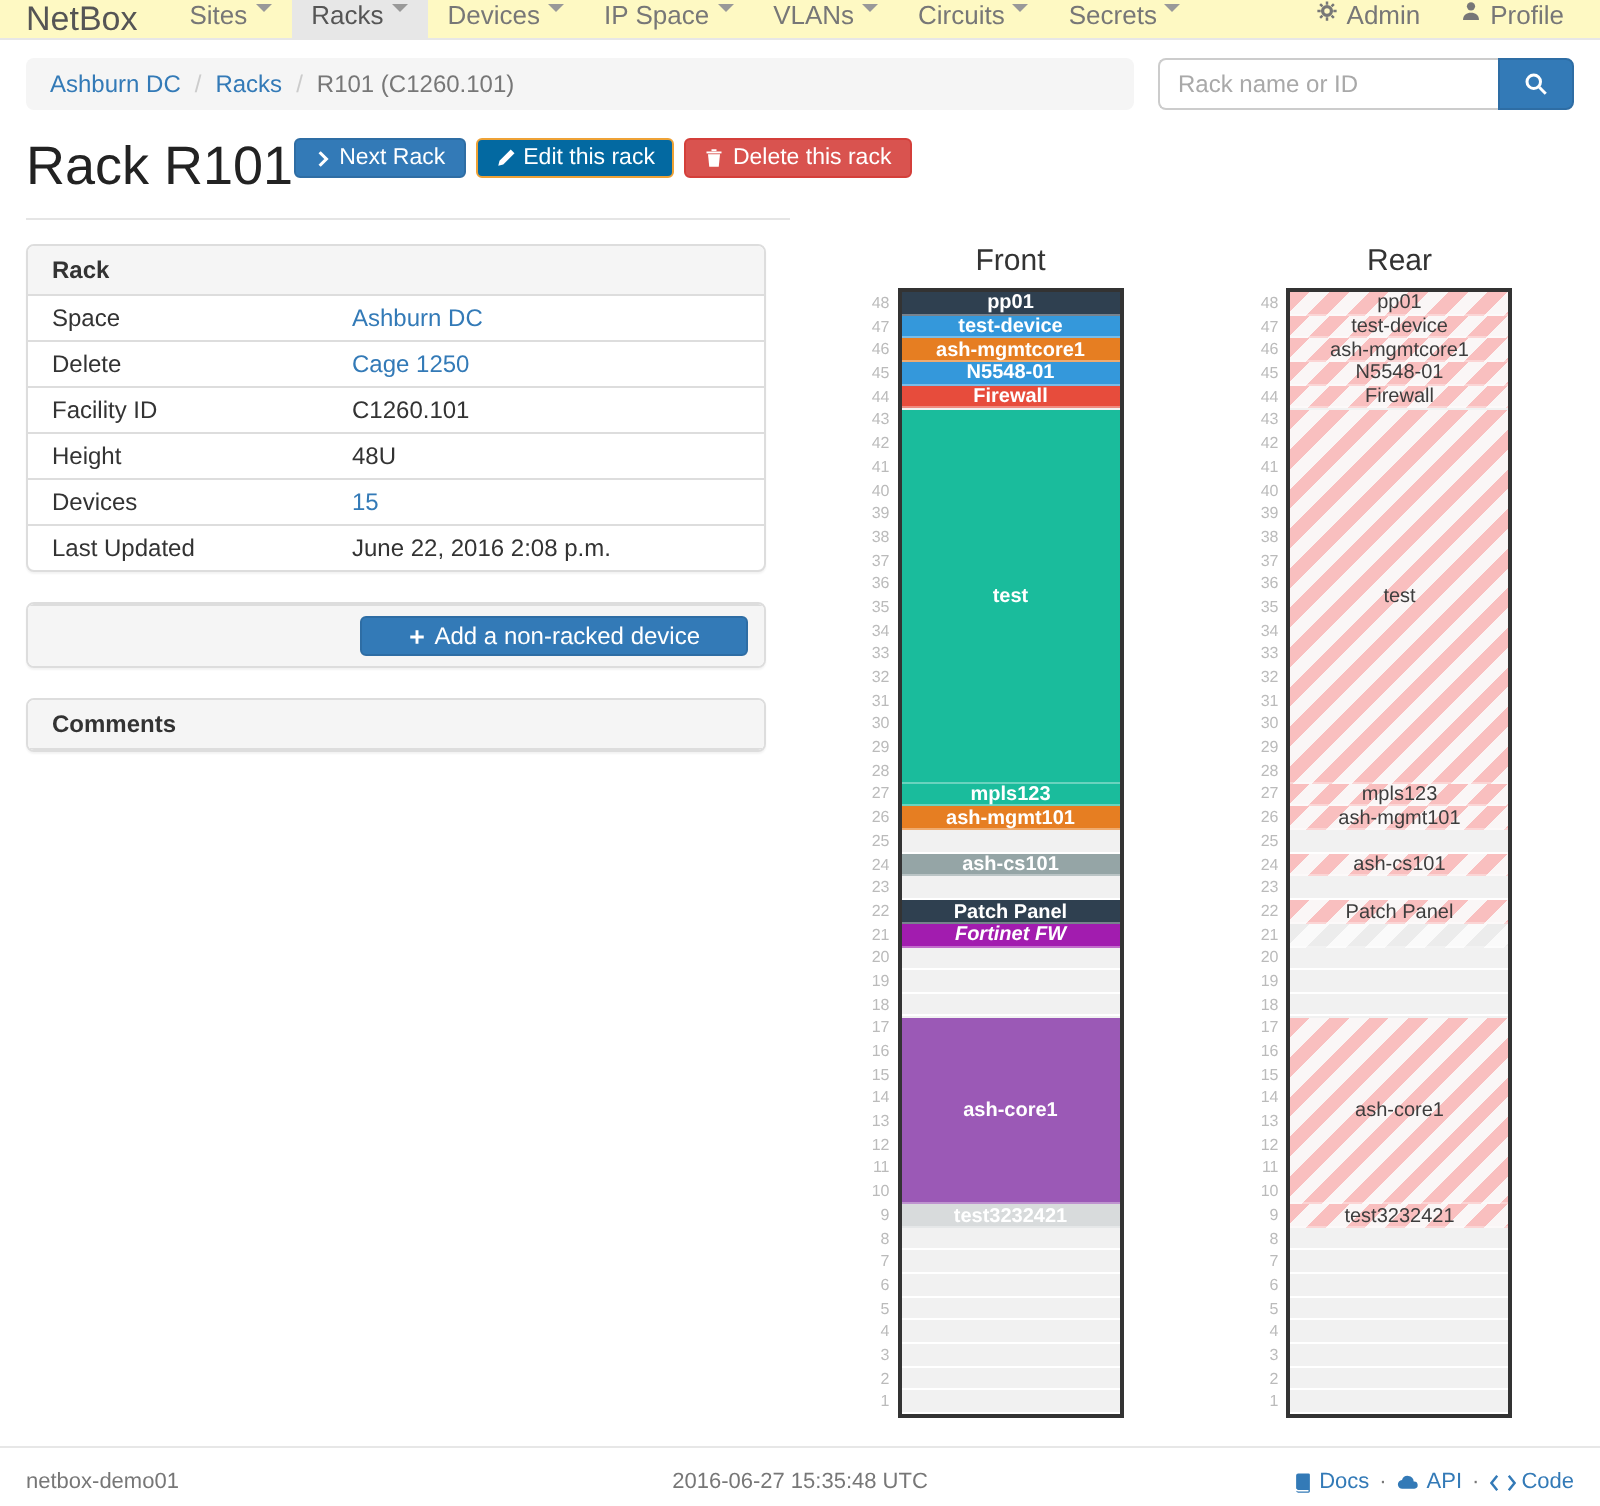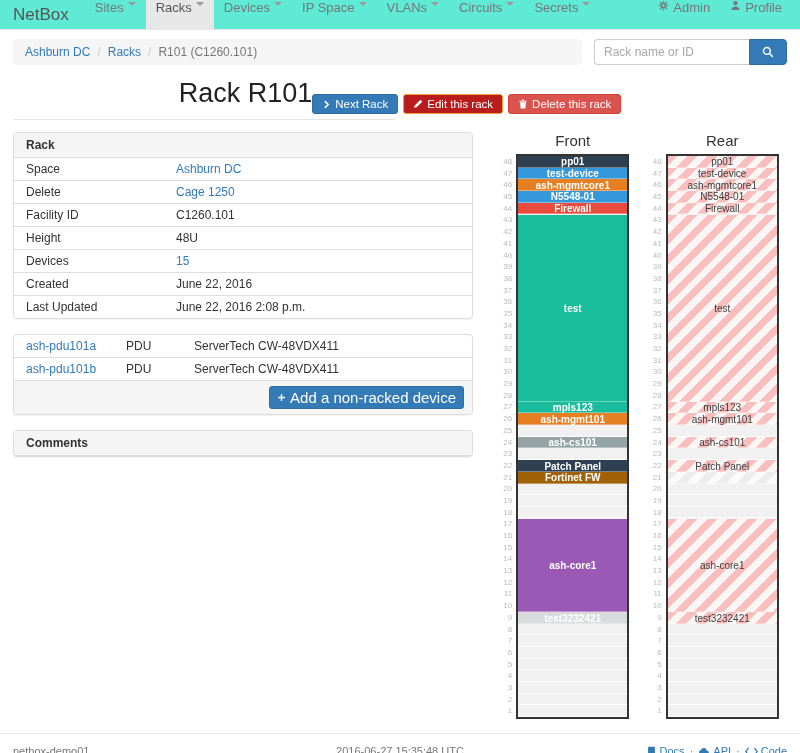--- a/index.html
+++ b/index.html
@@ -7,7 +7,7 @@
   a{text-decoration:none}
 
   
-  .navbar{height:30px;display:flex;align-items:stretch;background:#5eead4;border-bottom:1px solid #e7e7e7;font-size:13px}
+  .navbar{height:20px;display:flex;align-items:stretch;background:#fef9c3;border-bottom:1px solid #e7e7e7;font-size:13px}
   .brand{display:flex;align-items:center;padding:0 16px 0 13px;font-size:17px;color:#555}
   .nav-left,.nav-right{display:flex;align-items:stretch}
   .nav-right{margin-left:auto;padding-right:8px}

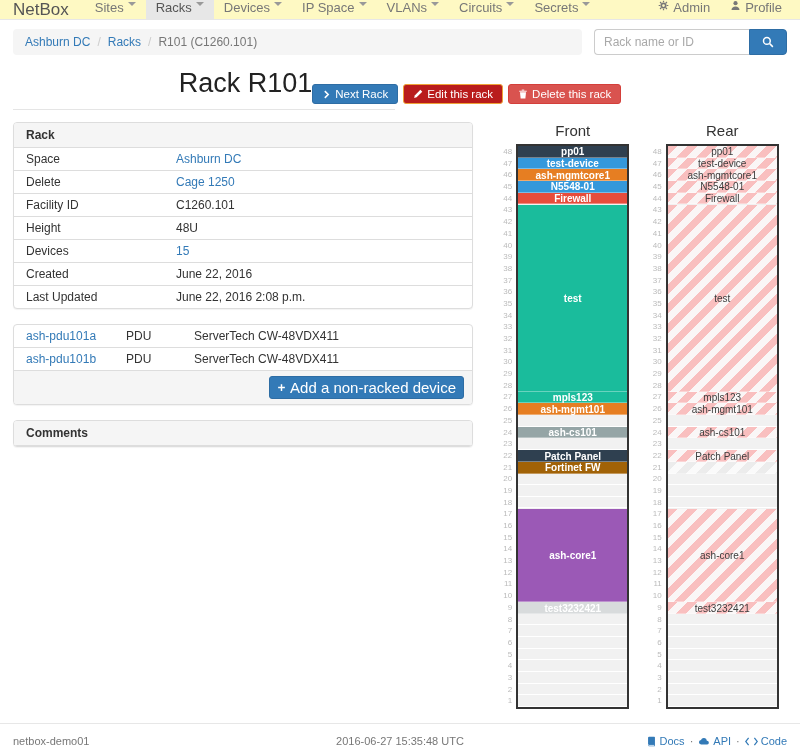--- a/index.html
+++ b/index.html
@@ -21,7 +21,7 @@
   .breadcrumb{flex:1;background:#f5f5f5;border-radius:4px;padding:6px 12px;font-size:12px;color:#777;display:flex;gap:7px;align-items:center;height:26px}
   .breadcrumb a{color:#337ab7}
   .breadcrumb .sep{color:#ccc}
-  .search-group{display:flex;width:193px;flex:none}
+  .search-group{display:flex;width:208px;flex:none}
   .search-group input{flex:1;min-width:0;height:26px;border:1px solid #ccc;border-right:none;border-radius:4px 0 0 4px;padding:0 9px;font-size:12px;color:#555;outline:none;font-family:inherit}
   .search-group input::placeholder{color:#a9a9a9}
   .search-btn{width:38px;height:26px;background:#337ab7;border:1px solid #2e6da4;border-radius:0 4px 4px 0;color:#fff;display:flex;align-items:center;justify-content:center;cursor:pointer}

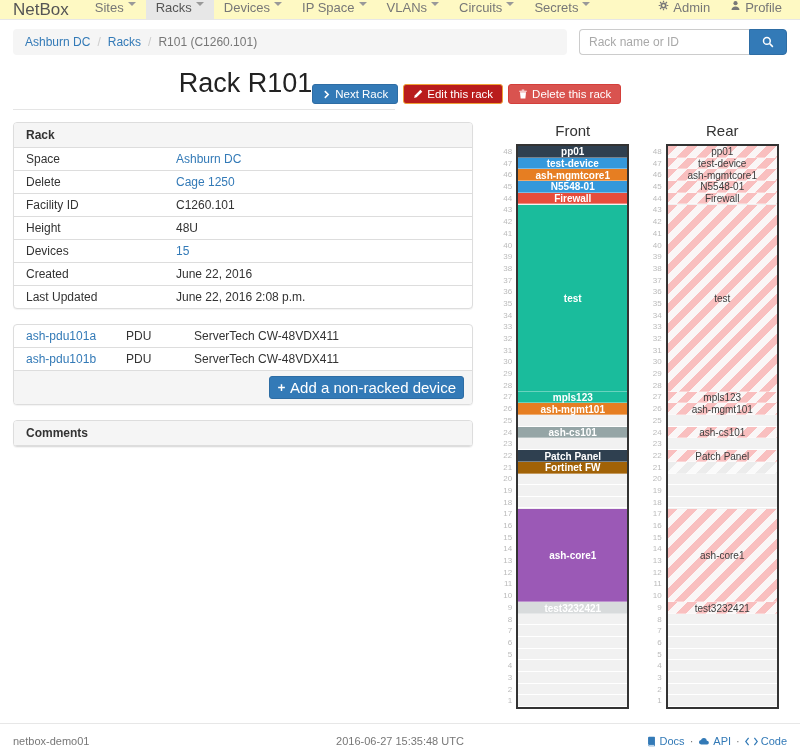--- a/index.html
+++ b/index.html
@@ -28,7 +28,7 @@
 
   
   .page{padding:0 13px}
-  .title-row{display:flex;align-items:flex-start;justify-content:center}
+  .title-row{display:flex;align-items:flex-start;justify-content:flex-start}
   h1{font-size:27px;font-weight:500;color:#222;margin:7px 0 10px}
   .actions{display:flex;gap:5px;margin-top:23px}
   .btn{display:inline-flex;align-items:center;gap:4px;font-size:11.5px;padding:3px 9px;border-radius:3px;color:#fff;border:1px solid transparent;cursor:pointer;font-family:inherit}

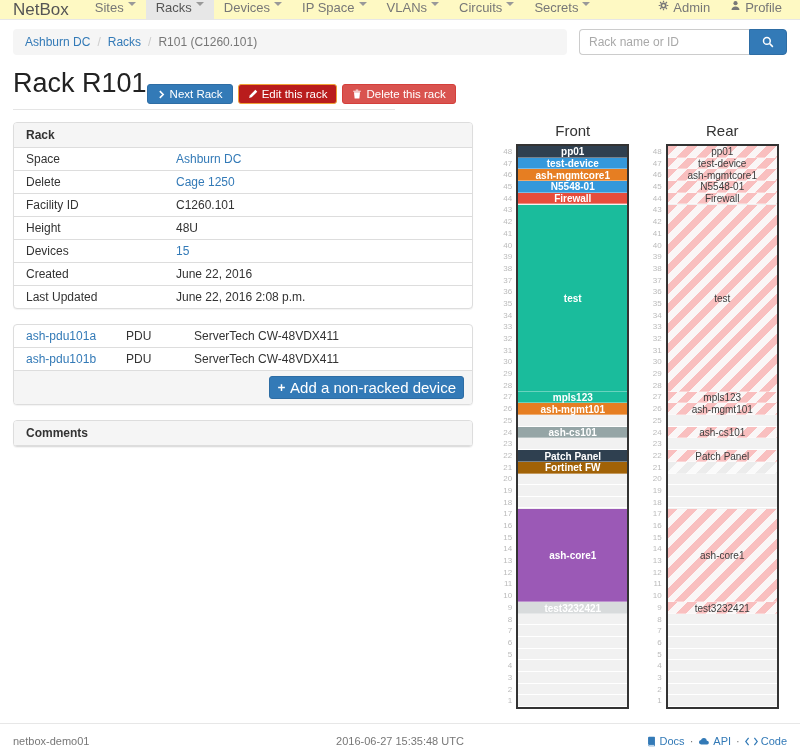--- a/index.html
+++ b/index.html
@@ -30,7 +30,7 @@
   .page{padding:0 13px}
   .title-row{display:flex;align-items:flex-start;justify-content:flex-start}
   h1{font-size:27px;font-weight:500;color:#222;margin:7px 0 10px}
-  .actions{display:flex;gap:5px;margin-top:23px}
+  .actions{display:flex;gap:5px;margin-top:8px}
   .btn{display:inline-flex;align-items:center;gap:4px;font-size:11.5px;padding:3px 9px;border-radius:3px;color:#fff;border:1px solid transparent;cursor:pointer;font-family:inherit}
   .btn-primary{background:#337ab7;border-color:#2e6da4}
   .btn-warning{background:#b91c1c;border-color:#eea236}

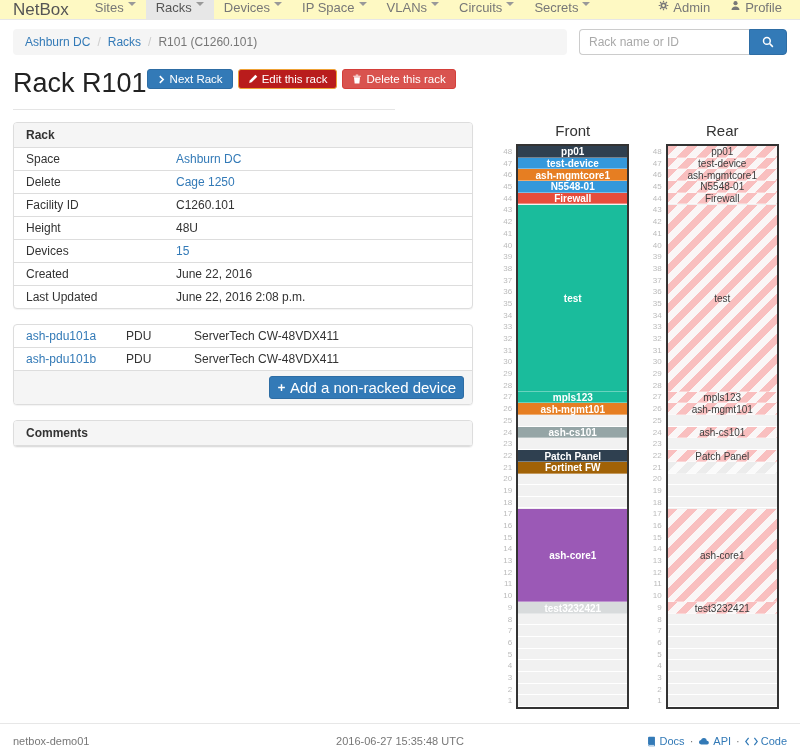--- a/index.html
+++ b/index.html
@@ -33,7 +33,7 @@
   .actions{display:flex;gap:5px;margin-top:8px}
   .btn{display:inline-flex;align-items:center;gap:4px;font-size:11.5px;padding:3px 9px;border-radius:3px;color:#fff;border:1px solid transparent;cursor:pointer;font-family:inherit}
   .btn-primary{background:#337ab7;border-color:#2e6da4}
-  .btn-warning{background:#b91c1c;border-color:#eea236}
+  .btn-warning{background:#0369a1;border-color:#eea236}
   .btn-danger{background:#d9534f;border-color:#d43f3a}
   .title-rule{border:none;border-top:1px solid #e5e5e5;width:382px;margin:0 0 12px}
 

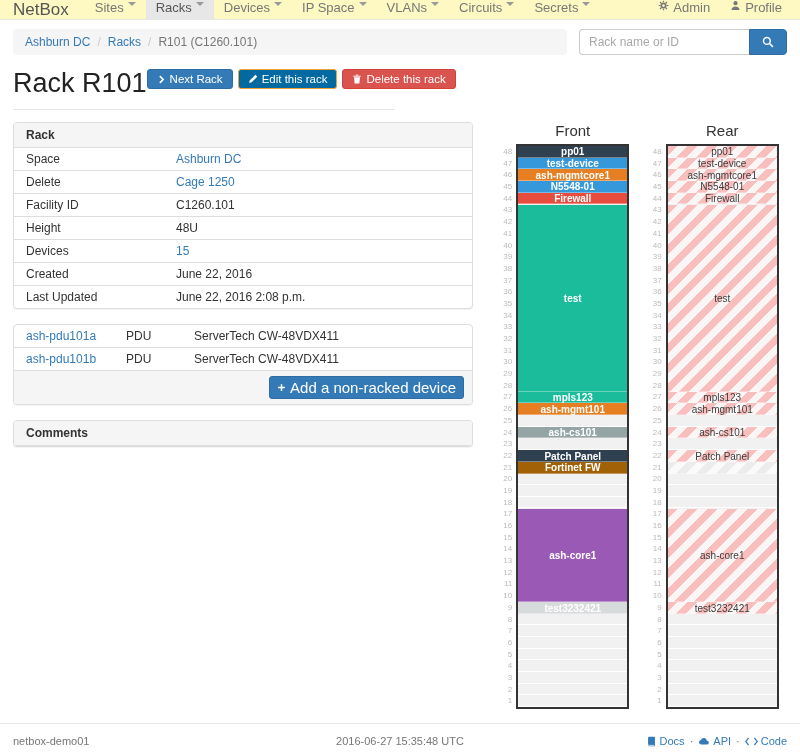--- a/index.html
+++ b/index.html
@@ -39,7 +39,7 @@
 
   
   .main{display:flex;gap:15px;align-items:flex-start}
-  .col-left{width:460px;flex:none;display:flex;flex-direction:column;gap:15px}
+  .col-left{width:370px;flex:none;display:flex;flex-direction:column;gap:15px}
   .col-right{flex:1;display:flex;justify-content:space-around;align-items:flex-end}
 
   

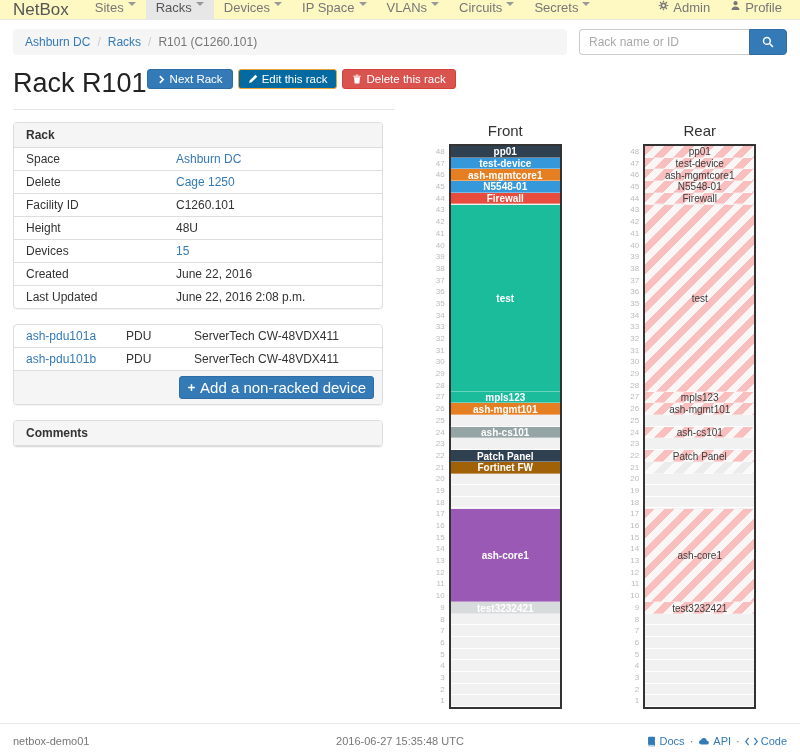--- a/index.html
+++ b/index.html
@@ -215,10 +215,6 @@
               <tr>
                 <td class="lbl">Devices</td>
                 <td><a class="lnk">15</a></td>
-              </tr>
-              <tr>
-                <td class="lbl">Created</td>
-                <td><span>June 22, 2016</span></td>
               </tr>
               <tr>
                 <td class="lbl">Last Updated</td>

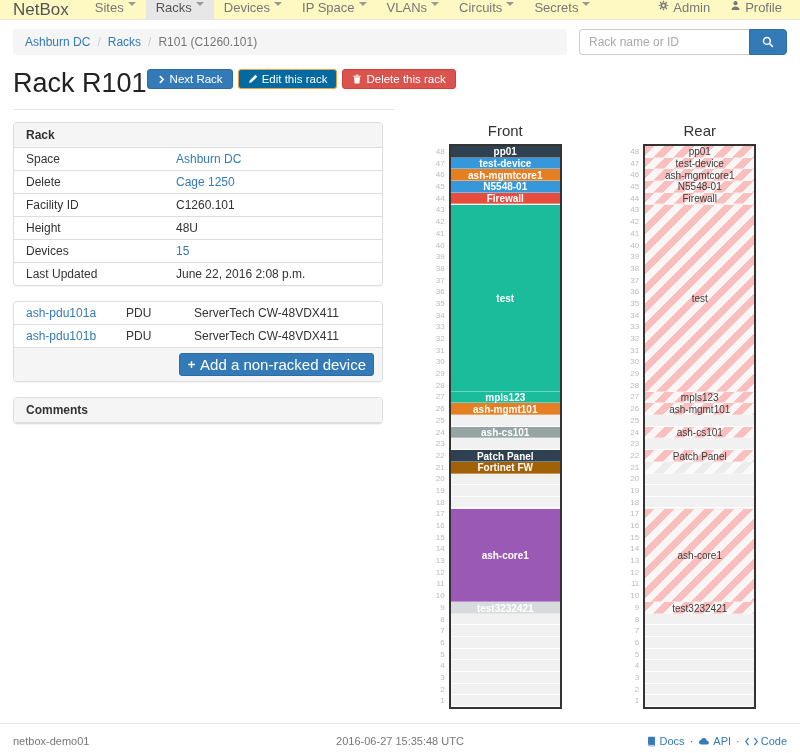--- a/index.html
+++ b/index.html
@@ -225,20 +225,6 @@
       </div>
 
       <div class="panel">
-        <table>
-            <tbody id="nonracked-rows">
-              <tr>
-                <td class="nr-name"><a class="lnk">ash-pdu101a</a></td>
-                <td class="nr-type">PDU</td>
-                <td>ServerTech CW-48VDX411</td>
-              </tr>
-              <tr>
-                <td class="nr-name"><a class="lnk">ash-pdu101b</a></td>
-                <td class="nr-type">PDU</td>
-                <td>ServerTech CW-48VDX411</td>
-              </tr>
-            </tbody>
-          </table>
         <div class="panel-footer">
           <button class="btn btn-primary btn-xs">
               <span class="icon">

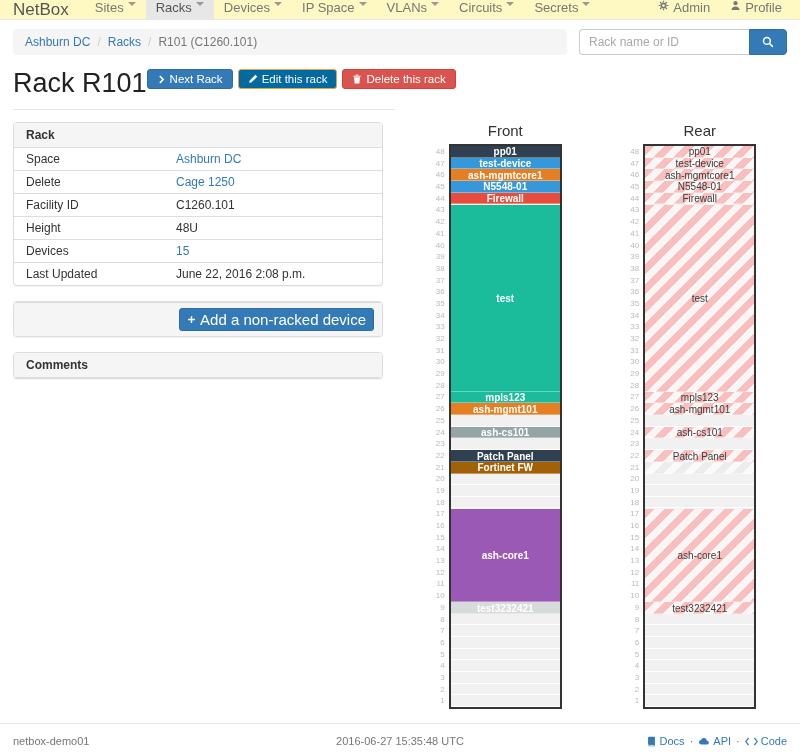--- a/index.html
+++ b/index.html
@@ -53,7 +53,7 @@
   td.nr-type{width:56px;padding-left:0}
   a.lnk{color:#337ab7}
   .panel-footer{background:#f5f5f5;border-top:1px solid #ddd;padding:5px 8px;text-align:right}
-  .btn-xs{font-size:15px;padding:2px 7px}
+  .btn-xs{font-size:12px;padding:2px 23px}
   .comments-body{padding:7px 12px;font-size:12px;color:#333}
 
   

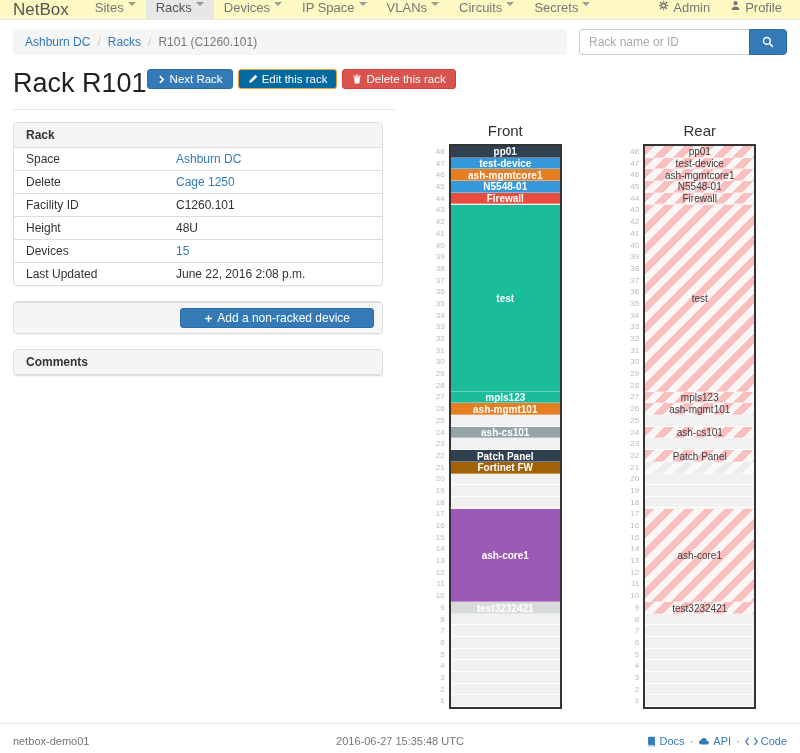--- a/index.html
+++ b/index.html
@@ -375,7 +375,7 @@
               <div class="device front" style="top: 304.2px; height: 11.7px; background: rgb(47, 64, 80);">
                 <span class="dev-label">Patch Panel</span>
               </div>
-              <div class="device front" style="top: 315.9px; height: 11.7px; background: #a16207;">
+              <div class="device front" style="top: 315.9px; height: 11.7px; background: #a21caf; font-style: italic;">
                 <span class="dev-label">Fortinet FW</span>
               </div>
               <div class="device front" style="top: 362.7px; height: 93.6px; background: rgb(155, 89, 182);">

